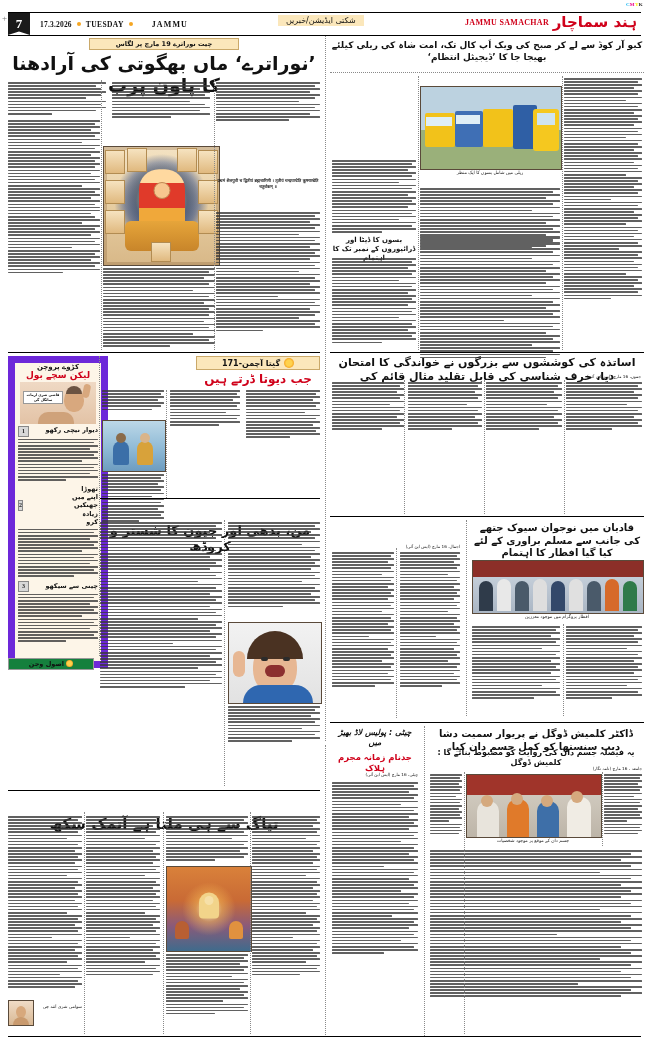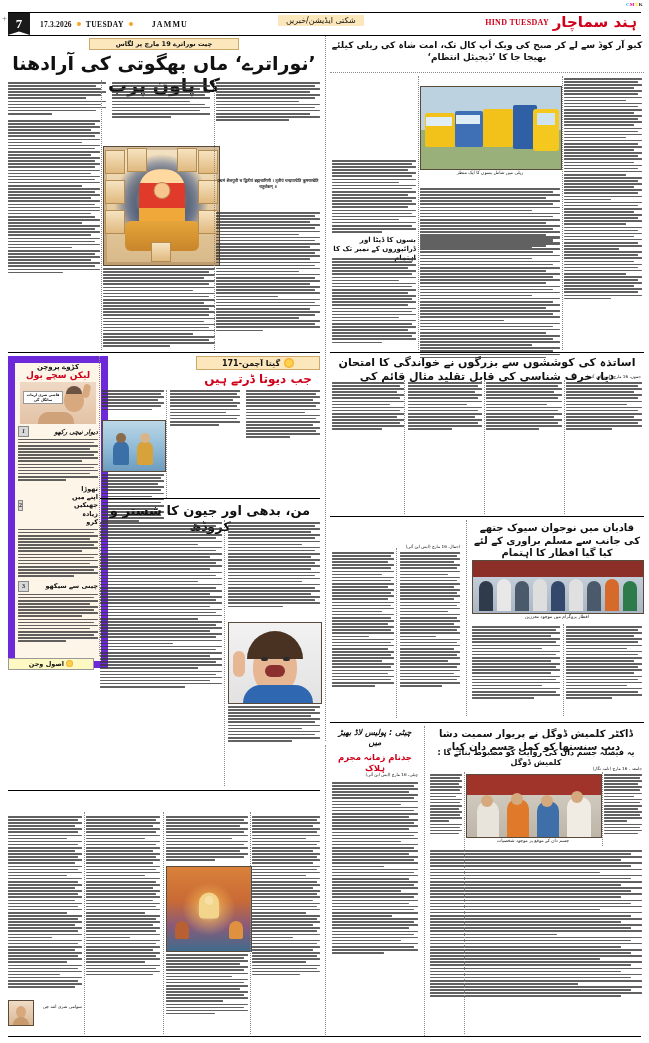--- a/index.html
+++ b/index.html
@@ -86,7 +86,7 @@
     <span class="dot"></span>
     <div class="mh-city">JAMMU</div>
     <div class="mh-tag">شکتی ایڈیشن/خبریں</div>
-    <div class="mh-eng">HIND TUESDAY</div>
+    <div class="mh-eng">JAMMU SAMACHAR</div>
     <div class="mh-logo">ہند سماچار</div>
   </div>
 

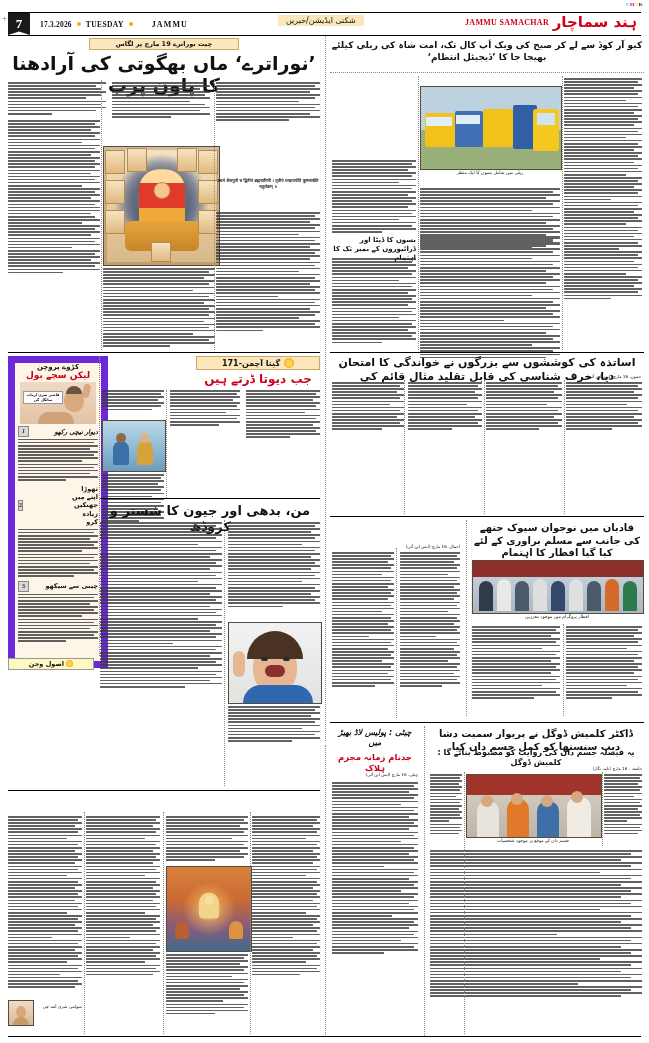--- a/index.html
+++ b/index.html
@@ -966,7 +966,7 @@
       <div class="ln s100"></div>
       <div class="ln s60"></div>
   </div>
-  <div class="hl hl-s" style="position:absolute;left:332px;top:236px;width:84px;font-size:7px;">بسوں کا ڈیٹا اور ڈرائیوروں کے نمبر تک کا اہتمام</div>
+  <div class="hl hl-s" style="position:absolute;left:332px;top:236px;width:84px;text-align:center;font-size:7px;">بسوں کا ڈیٹا اور ڈرائیوروں کے نمبر تک کا اہتمام</div>
   <div class="col body" style="position:absolute;left:332px;top:258px;width:84px;">
     <div class="ln s100"></div>
       <div class="ln s95"></div>

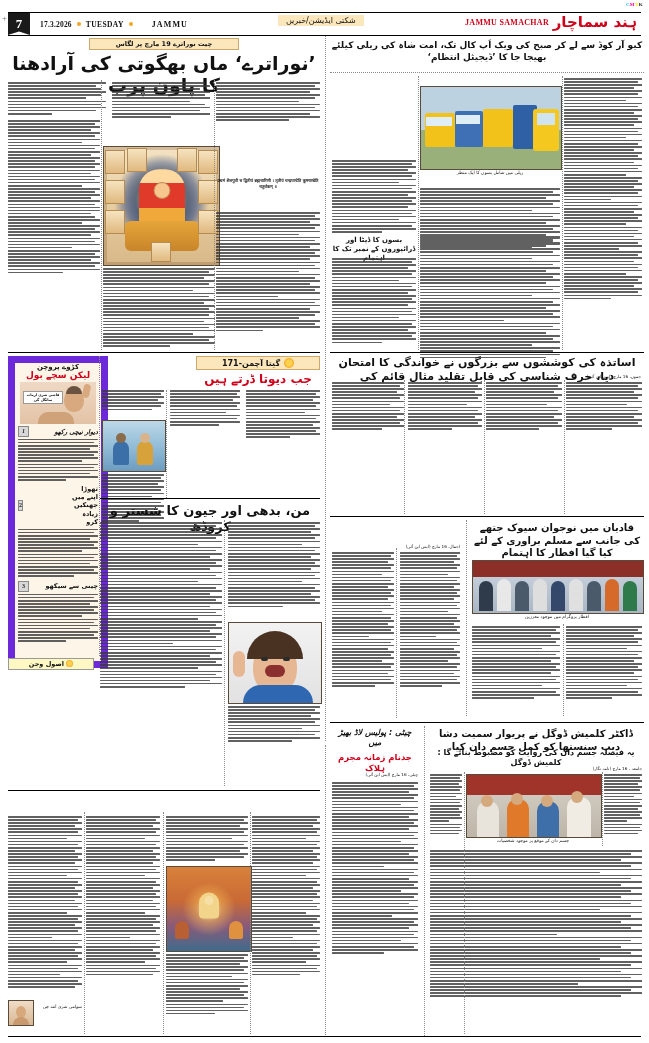--- a/index.html
+++ b/index.html
@@ -317,7 +317,7 @@
     </div>
 
     <div style="position:relative;margin:3px 3px 0;">
-      <div style="display:flex;align-items:flex-end;justify-content:space-between;direction:rtl;font-style:italic;">
+      <div style="display:flex;align-items:flex-start;justify-content:space-between;direction:rtl;">
         <div class="hl hl-xs">دیوار نیچی رکھو</div>
         <span class="numbadge">1</span>
       </div>

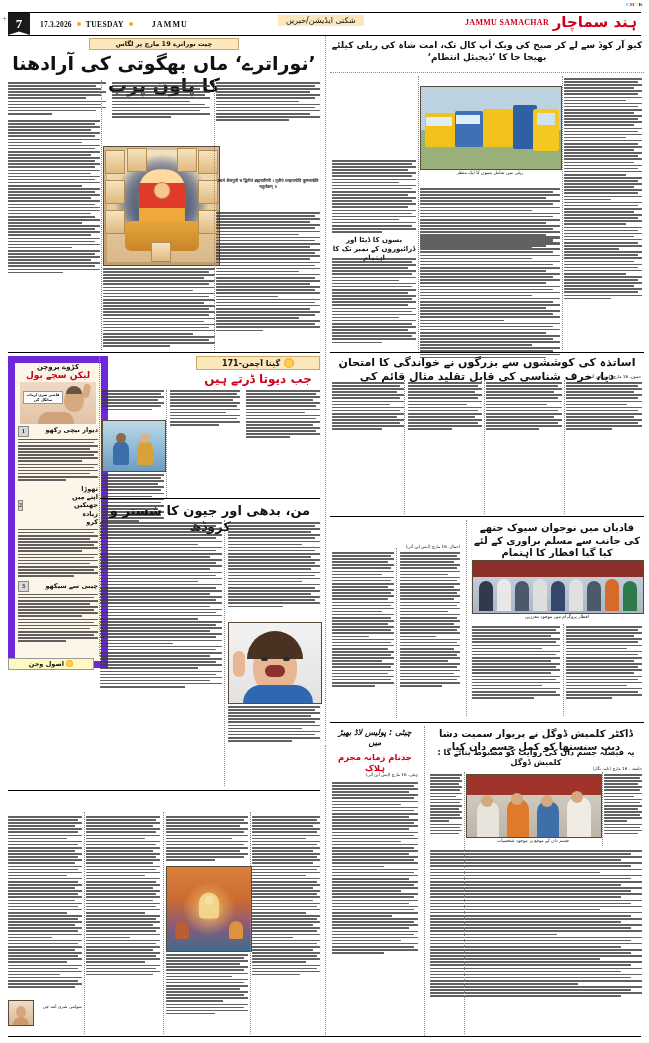--- a/index.html
+++ b/index.html
@@ -63,7 +63,7 @@
            background:radial-gradient(circle,#ffd24d 40%,#f5a623 70%,#e8821a 100%);}
 
   .hl-xl{font-size:19px;line-height:1.15;}
-  .hl-l{font-size:13px;line-height:1.2;}
+  .hl-l{font-size:13px;line-height:1.2;margin-top:20px;}
   .hl-m{font-size:12px;line-height:1.25;}
   .hl-s{font-size:8px;line-height:1.3;}
   .hl-xs{font-size:6.5px;line-height:1.3;}

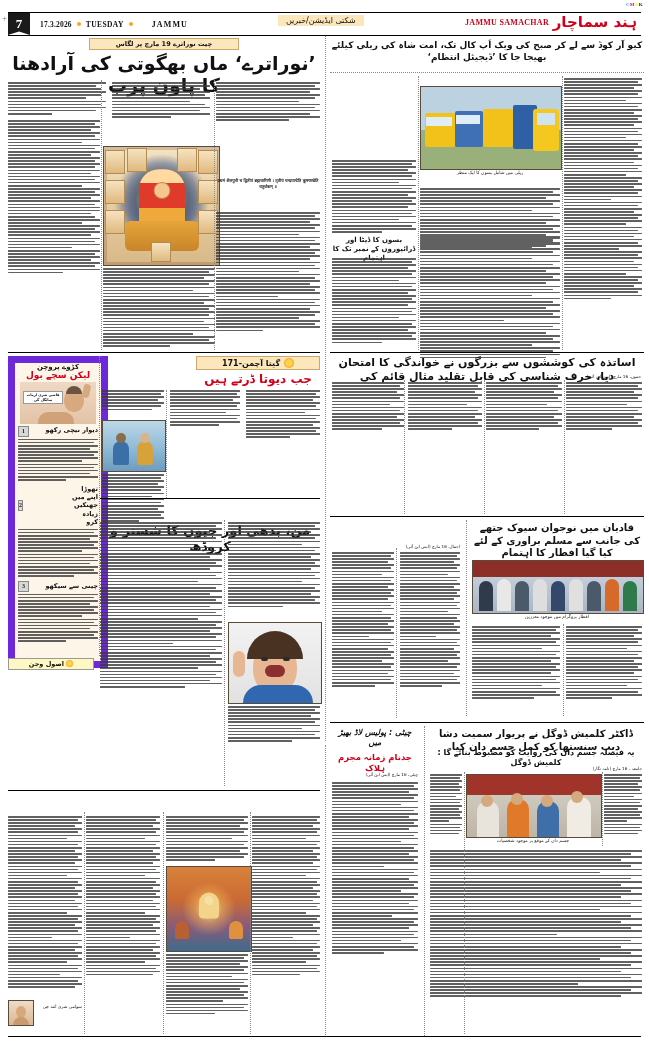--- a/index.html
+++ b/index.html
@@ -391,7 +391,7 @@
   </div>
 
   <div class="boxhead hl-xs" style="position:absolute;left:8px;top:658px;width:86px;box-sizing:border-box;
-              background:#fef9c3;border:1px solid #999;text-align:center;padding:1px 14px;">
+              background:#15803d;border:1px solid #999;text-align:center;padding:1px 14px;">
     <span class="sunicon" style="width:7px;height:7px;vertical-align:-1px;"></span>
     <span>اصول وجن</span>
   </div>

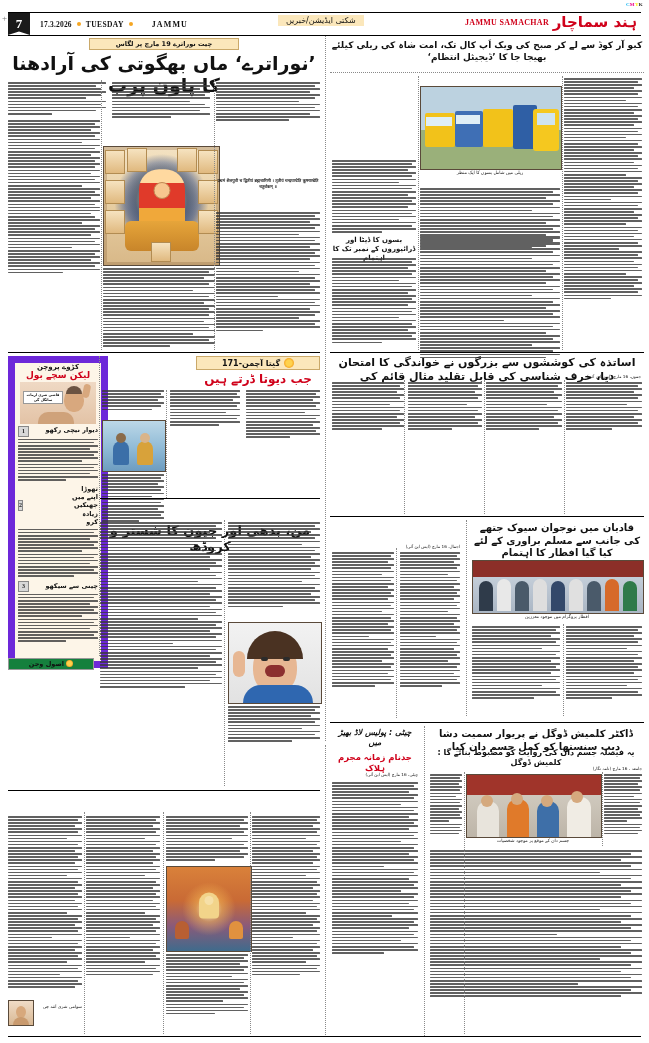--- a/index.html
+++ b/index.html
@@ -591,6 +591,7 @@
   </div>
 
   <div class="hdiv" style="left:8px;top:790px;width:312px;"></div>
+  <div class="hl hl-l" style="position:absolute;left:8px;top:795px;width:312px;text-align:center;font-size:15px;">تیاگ سے ہی ملتا ہے آتمک سکھ</div>
 
   <div class="photo" style="left:166px;top:866px;width:84px;height:84px;
               background:

